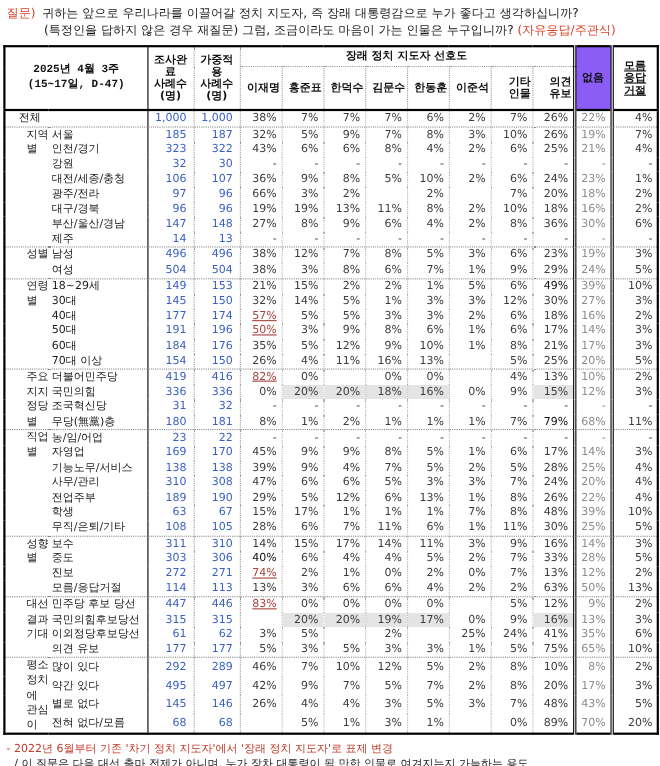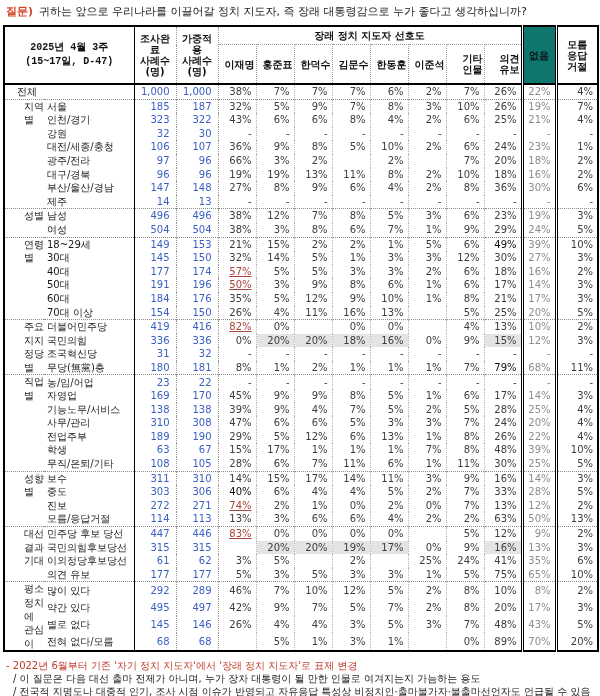--- a/index.html
+++ b/index.html
@@ -5,7 +5,7 @@
   html,body{margin:0;padding:0;background:#fff;width:600px;}
   body{font-family:"DejaVu Sans","Liberation Sans",sans-serif;color:#222;}
   .question{padding:4px 4px 3px 6px;font-size:11px;line-height:16px;color:#1a1a1a;}
-  .q-tag{color:#d6432a;font-weight:bold;margin-right:6px;}
+  .q-tag{color:#d6432a;font-weight:normal;margin-right:6px;}
   .q-line2{padding-left:34px;}
   .q-red{color:#d6432a;}
   table{border-collapse:collapse;table-layout:fixed;width:594px;margin:2px 3px 3px 3px;

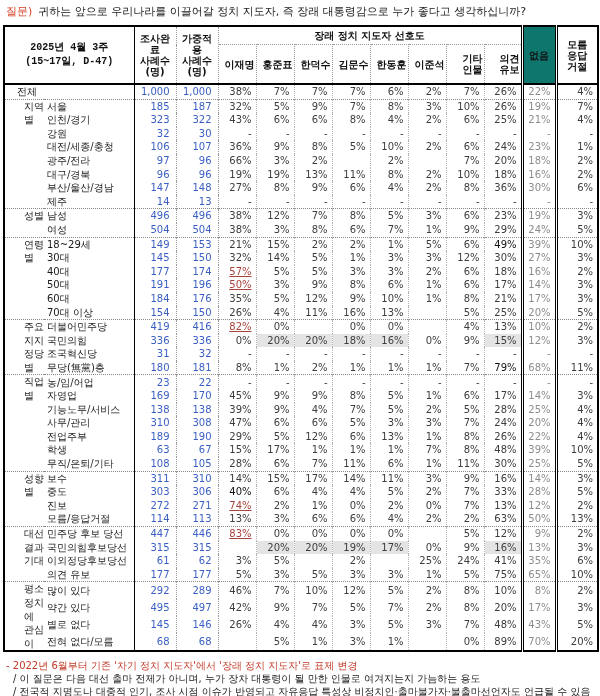--- a/index.html
+++ b/index.html
@@ -42,6 +42,7 @@
 
 <div class="question">
   <div><span class="q-tag">질문)</span><span>귀하는 앞으로 우리나라를 이끌어갈 정치 지도자, 즉 장래 대통령감으로 누가 좋다고 생각하십니까?</span></div>
+  <div class="q-line2"><span>(특정인을 답하지 않은 경우 재질문) 그럼, 조금이라도 마음이 가는 인물은 누구입니까?</span> <span class="q-red">(자유응답/주관식)</span></div>
 </div>
 
 <table>

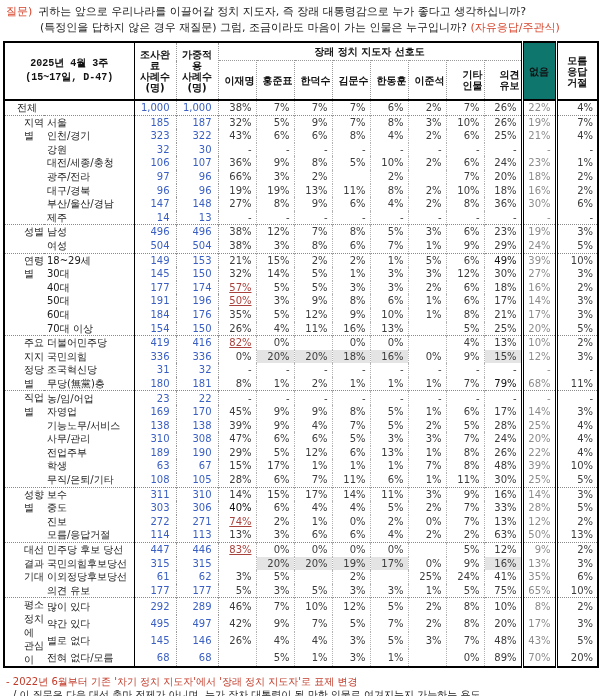--- a/index.html
+++ b/index.html
@@ -18,7 +18,7 @@
   th.grouptitle{height:15px;}
   th.cand{height:36px;text-align:right;}
   th.none-h{background:#0f766e;border-left:3px double #000;border-right:3px double #000;}
-  th.dk-h{border-right:none;}
+  th.dk-h{border-right:none;text-decoration:underline;}
   thead{border-bottom:2px solid #000;}
   tbody td{height:13.6px;line-height:13.5px;padding:0;color:#3c3c3c;}
   td.cat{vertical-align:top;text-align:left;padding-left:19px;white-space:pre-line;

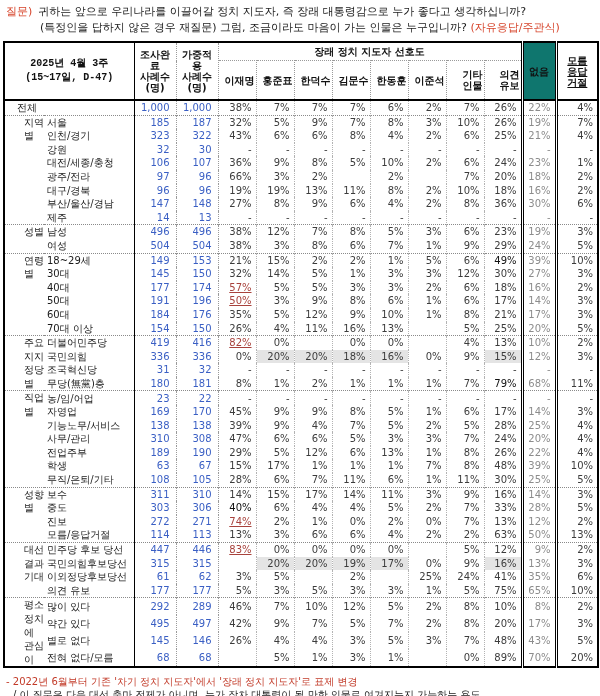--- a/index.html
+++ b/index.html
@@ -17,7 +17,7 @@
   th.period{border-right:1px solid #000;line-height:14px;font-family:Liberation Mono, monospace;}
   th.grouptitle{height:15px;}
   th.cand{height:36px;text-align:right;}
-  th.none-h{background:#0f766e;border-left:3px double #000;border-right:3px double #000;}
+  th.none-h{background:#8b5cf6;border-left:3px double #000;border-right:3px double #000;}
   th.dk-h{border-right:none;text-decoration:underline;}
   thead{border-bottom:2px solid #000;}
   tbody td{height:13.6px;line-height:13.5px;padding:0;color:#3c3c3c;}

